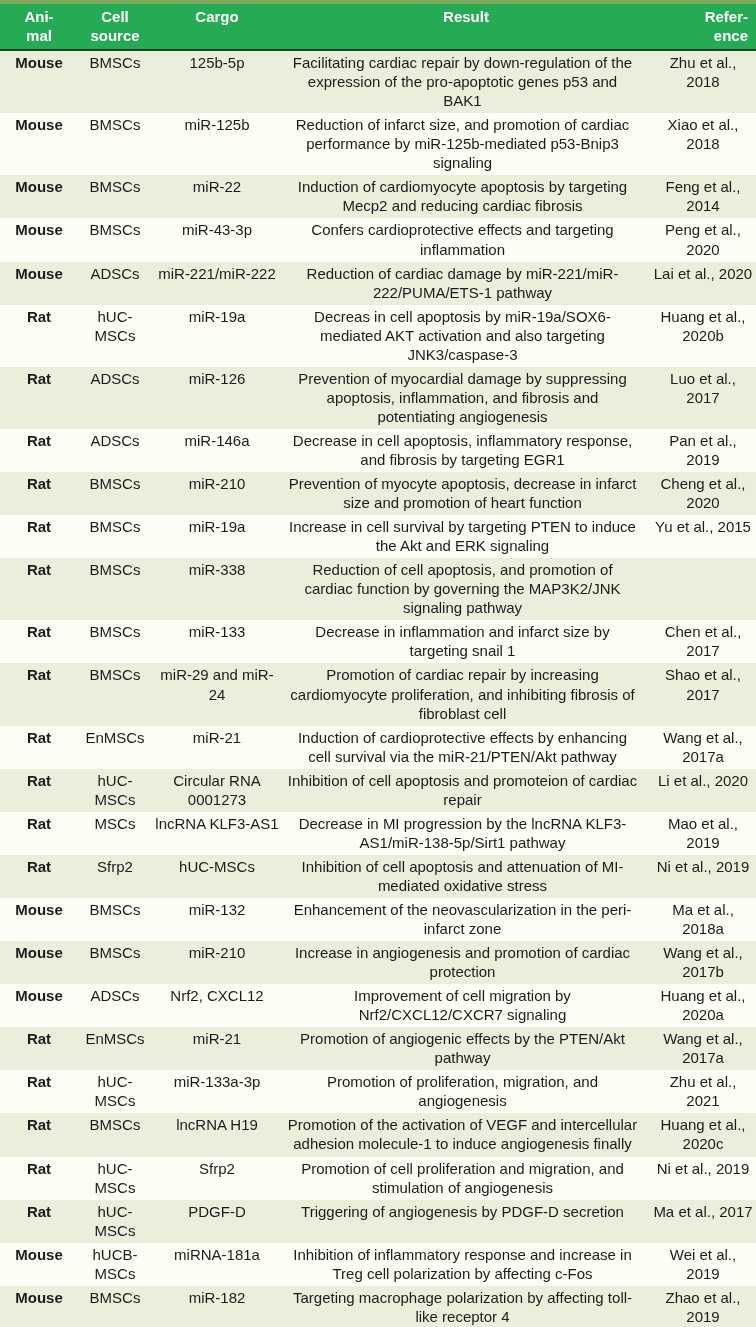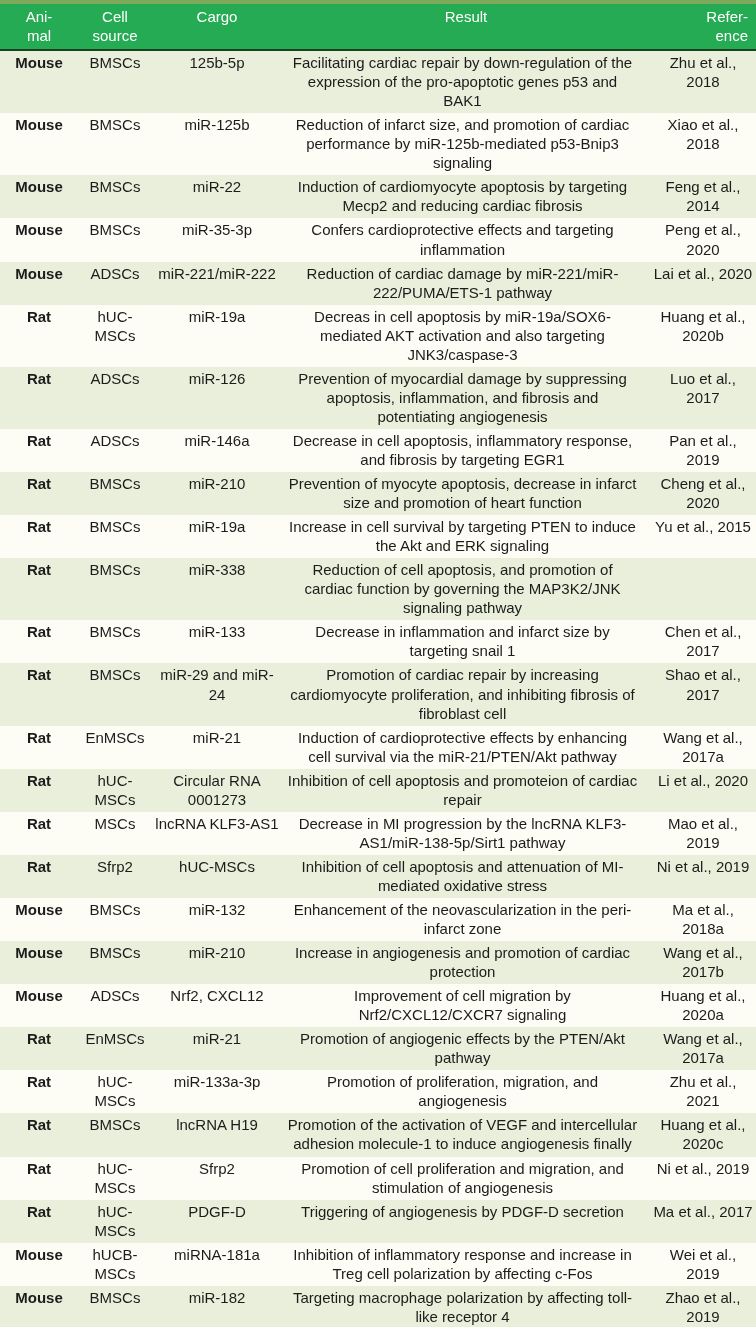--- a/index.html
+++ b/index.html
@@ -43,7 +43,7 @@
   thead th {
     background: var(--header-bg);
     color: var(--header-text);
-    font-weight: normal;
+    font-weight: bold;
     vertical-align: top;
     text-align: center;
     white-space: pre-line;

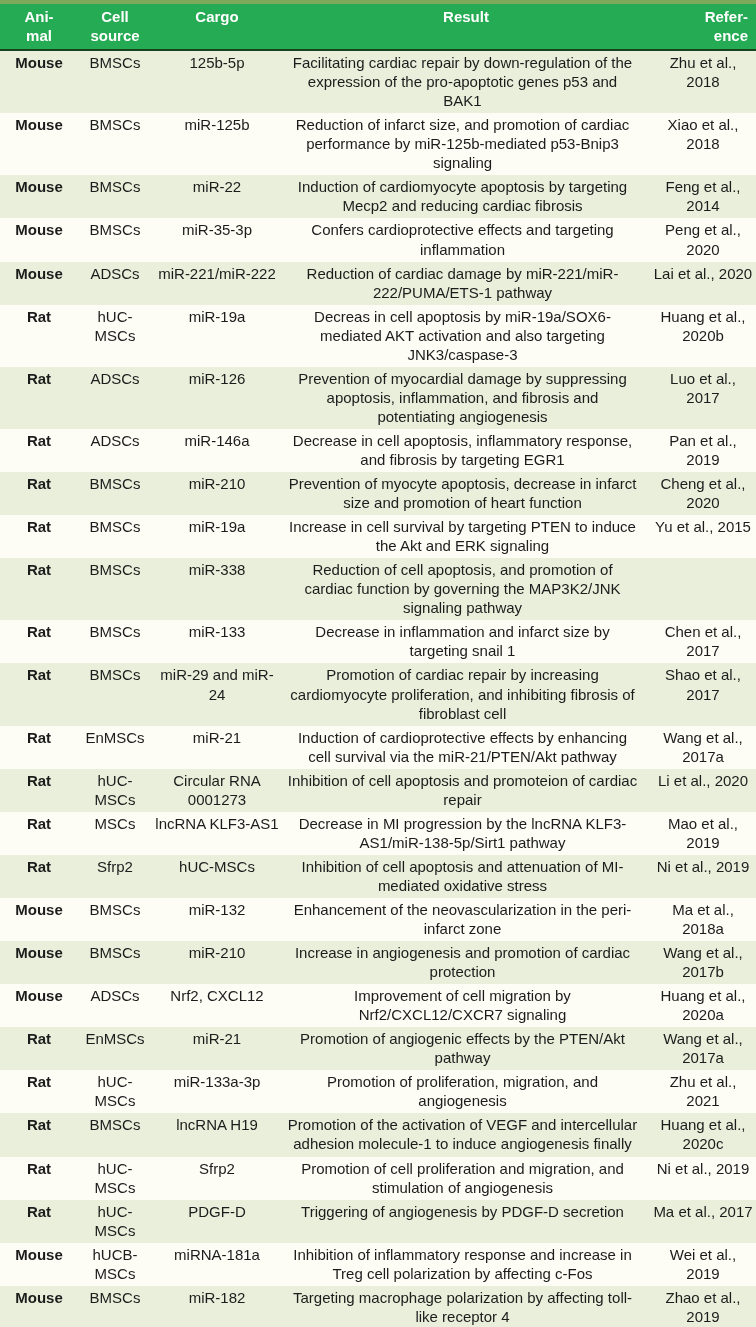--- a/index.html
+++ b/index.html
@@ -116,7 +116,7 @@
           <tr class="plain">
     <td class="cell-animal">Mouse</td>
     <td class="cell-source">BMSCs</td>
-    <td class="cell-cargo">miR-35-3p</td>
+    <td class="cell-cargo">miR-43-3p</td>
     <td class="cell-result">Confers cardioprotective effects and targeting inflammation</td>
     <td class="cell-ref">Peng et al., 2020</td>
   </tr>

